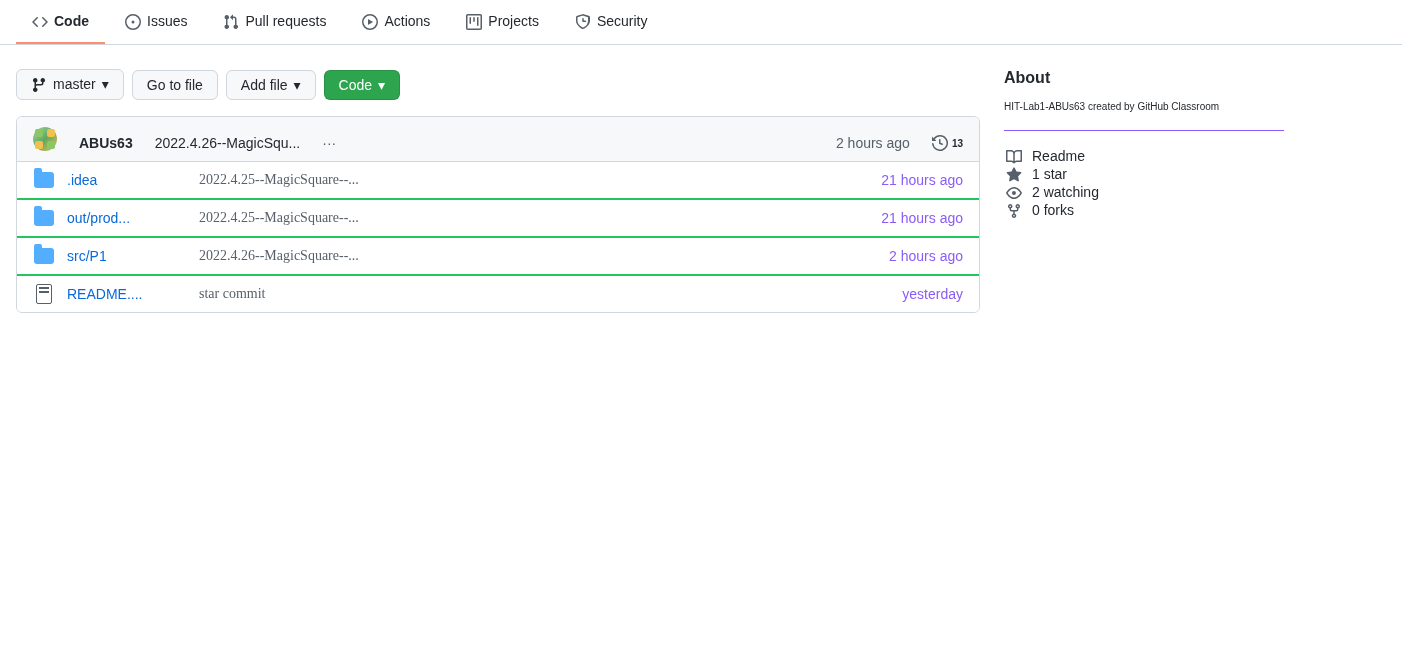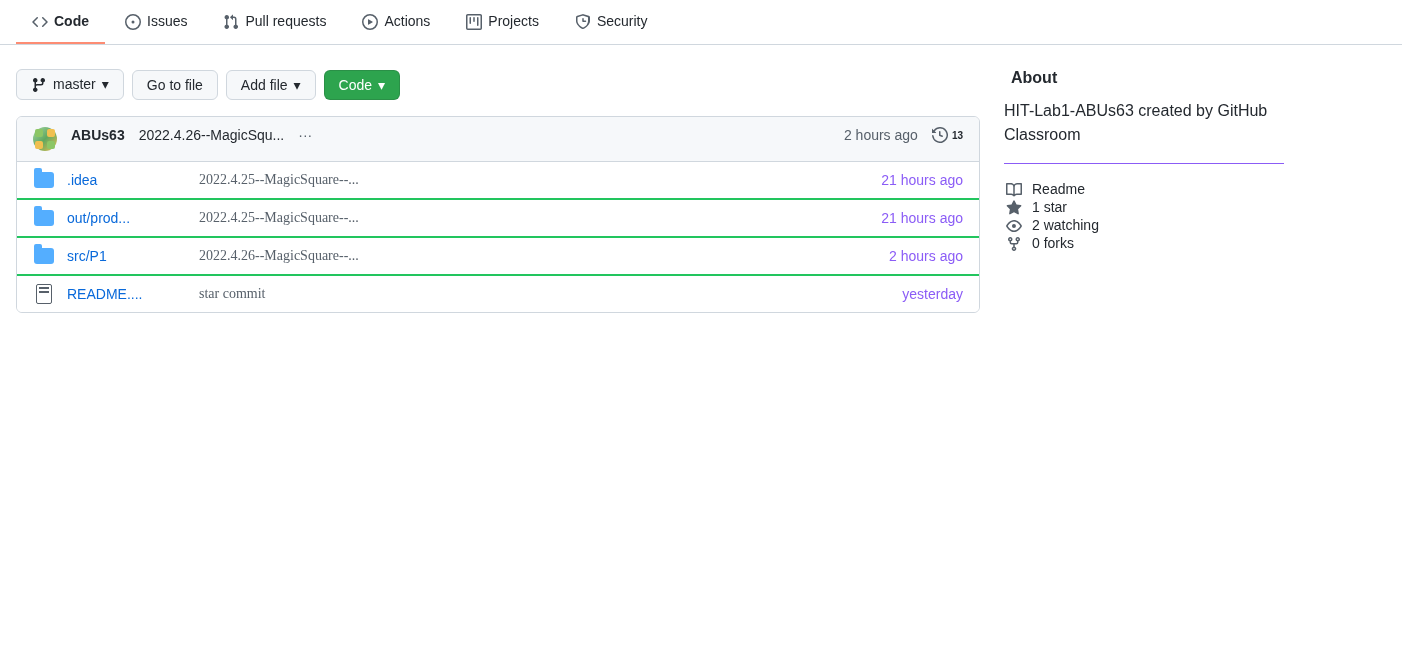--- a/index.html
+++ b/index.html
@@ -185,7 +185,6 @@
       font-size: 16px;
       font-weight: 600;
       margin-bottom: 12px;
-      margin-left: 7px;
     }
     .about-desc {
       color: #24292f;

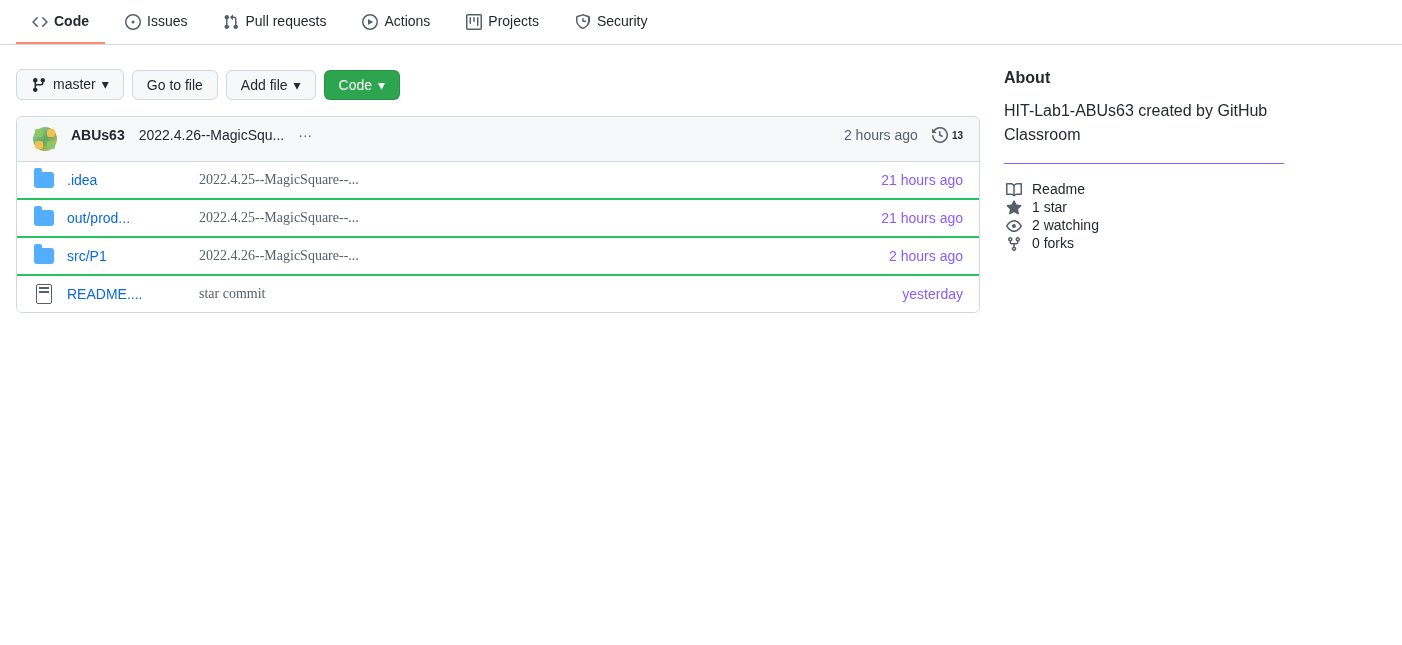--- a/index.html
+++ b/index.html
@@ -188,7 +188,7 @@
     }
     .about-desc {
       color: #24292f;
-      font-size: 16px;
+      font-size: 10px;
       margin-bottom: 16px;
       line-height: 1.5;
     }

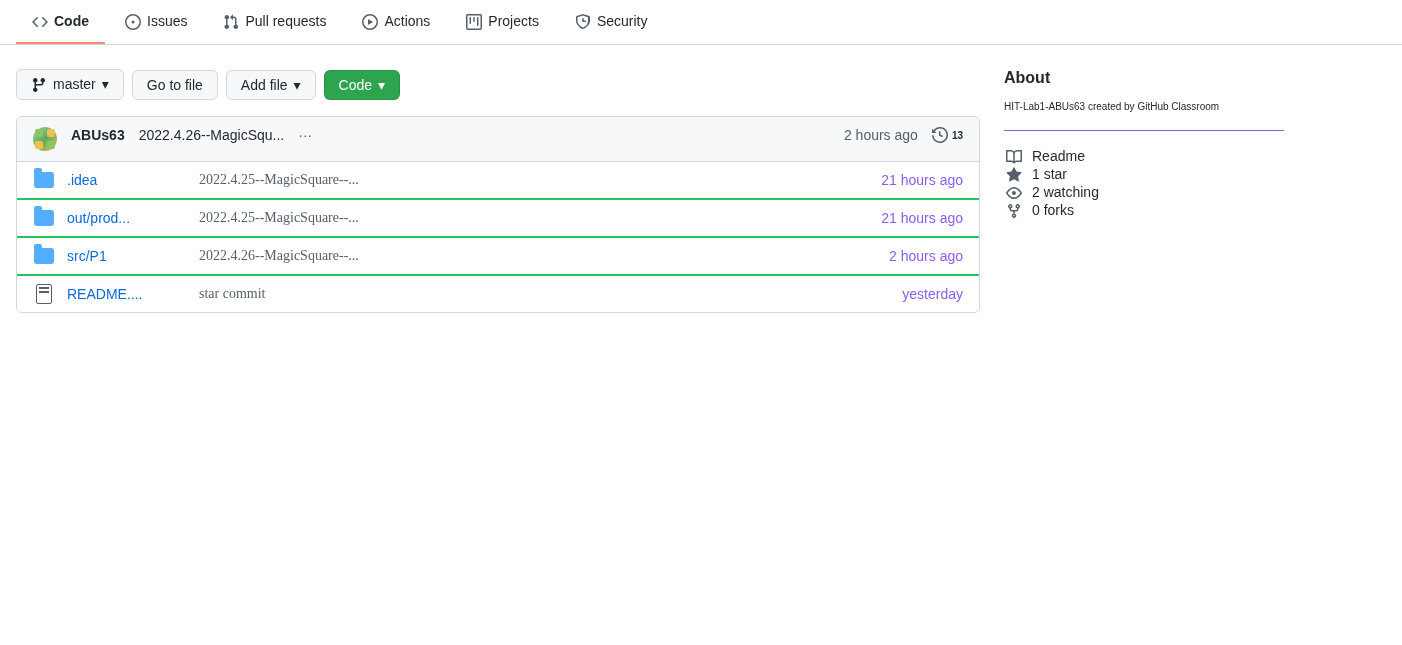--- a/index.html
+++ b/index.html
@@ -83,8 +83,8 @@
     
     .commit-header {
       display: flex;
-      align-items: flex-start;
-      gap: 14px;
+      align-items: flex-end;
+      gap: 22px;
       padding: 10px 16px;
       background: #f6f8fa;
       border-bottom: 1px solid #d0d7de;

